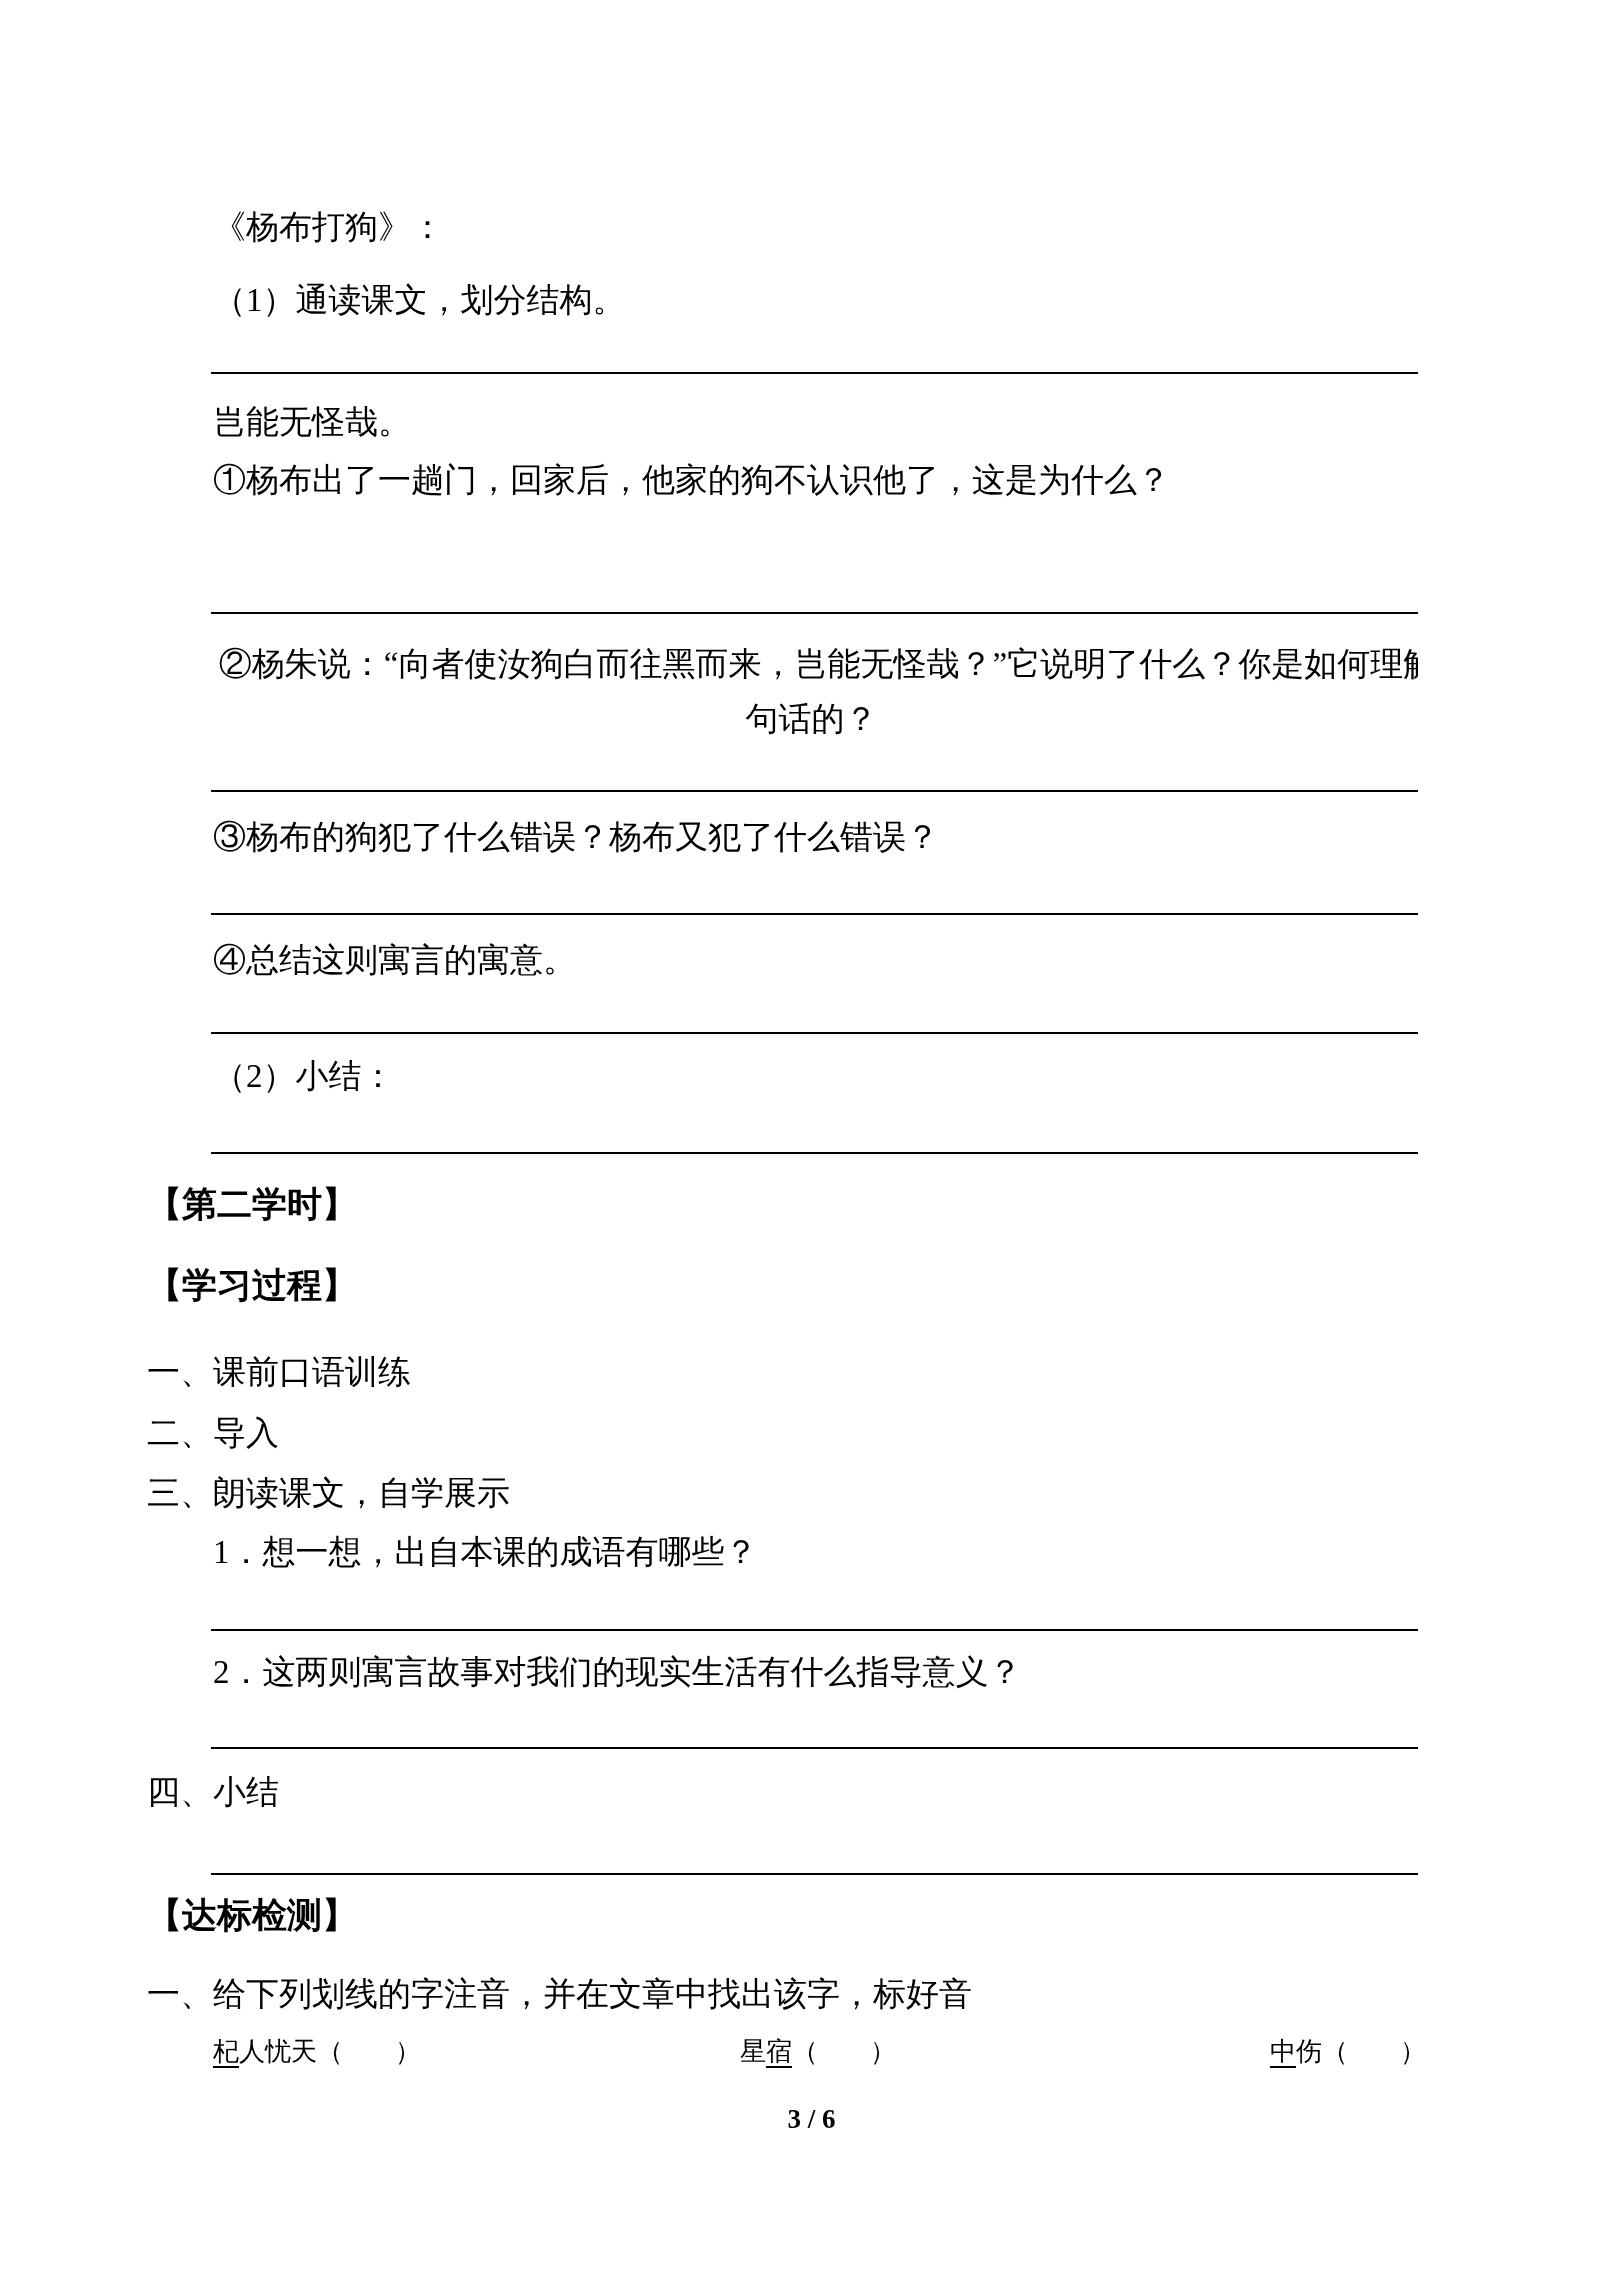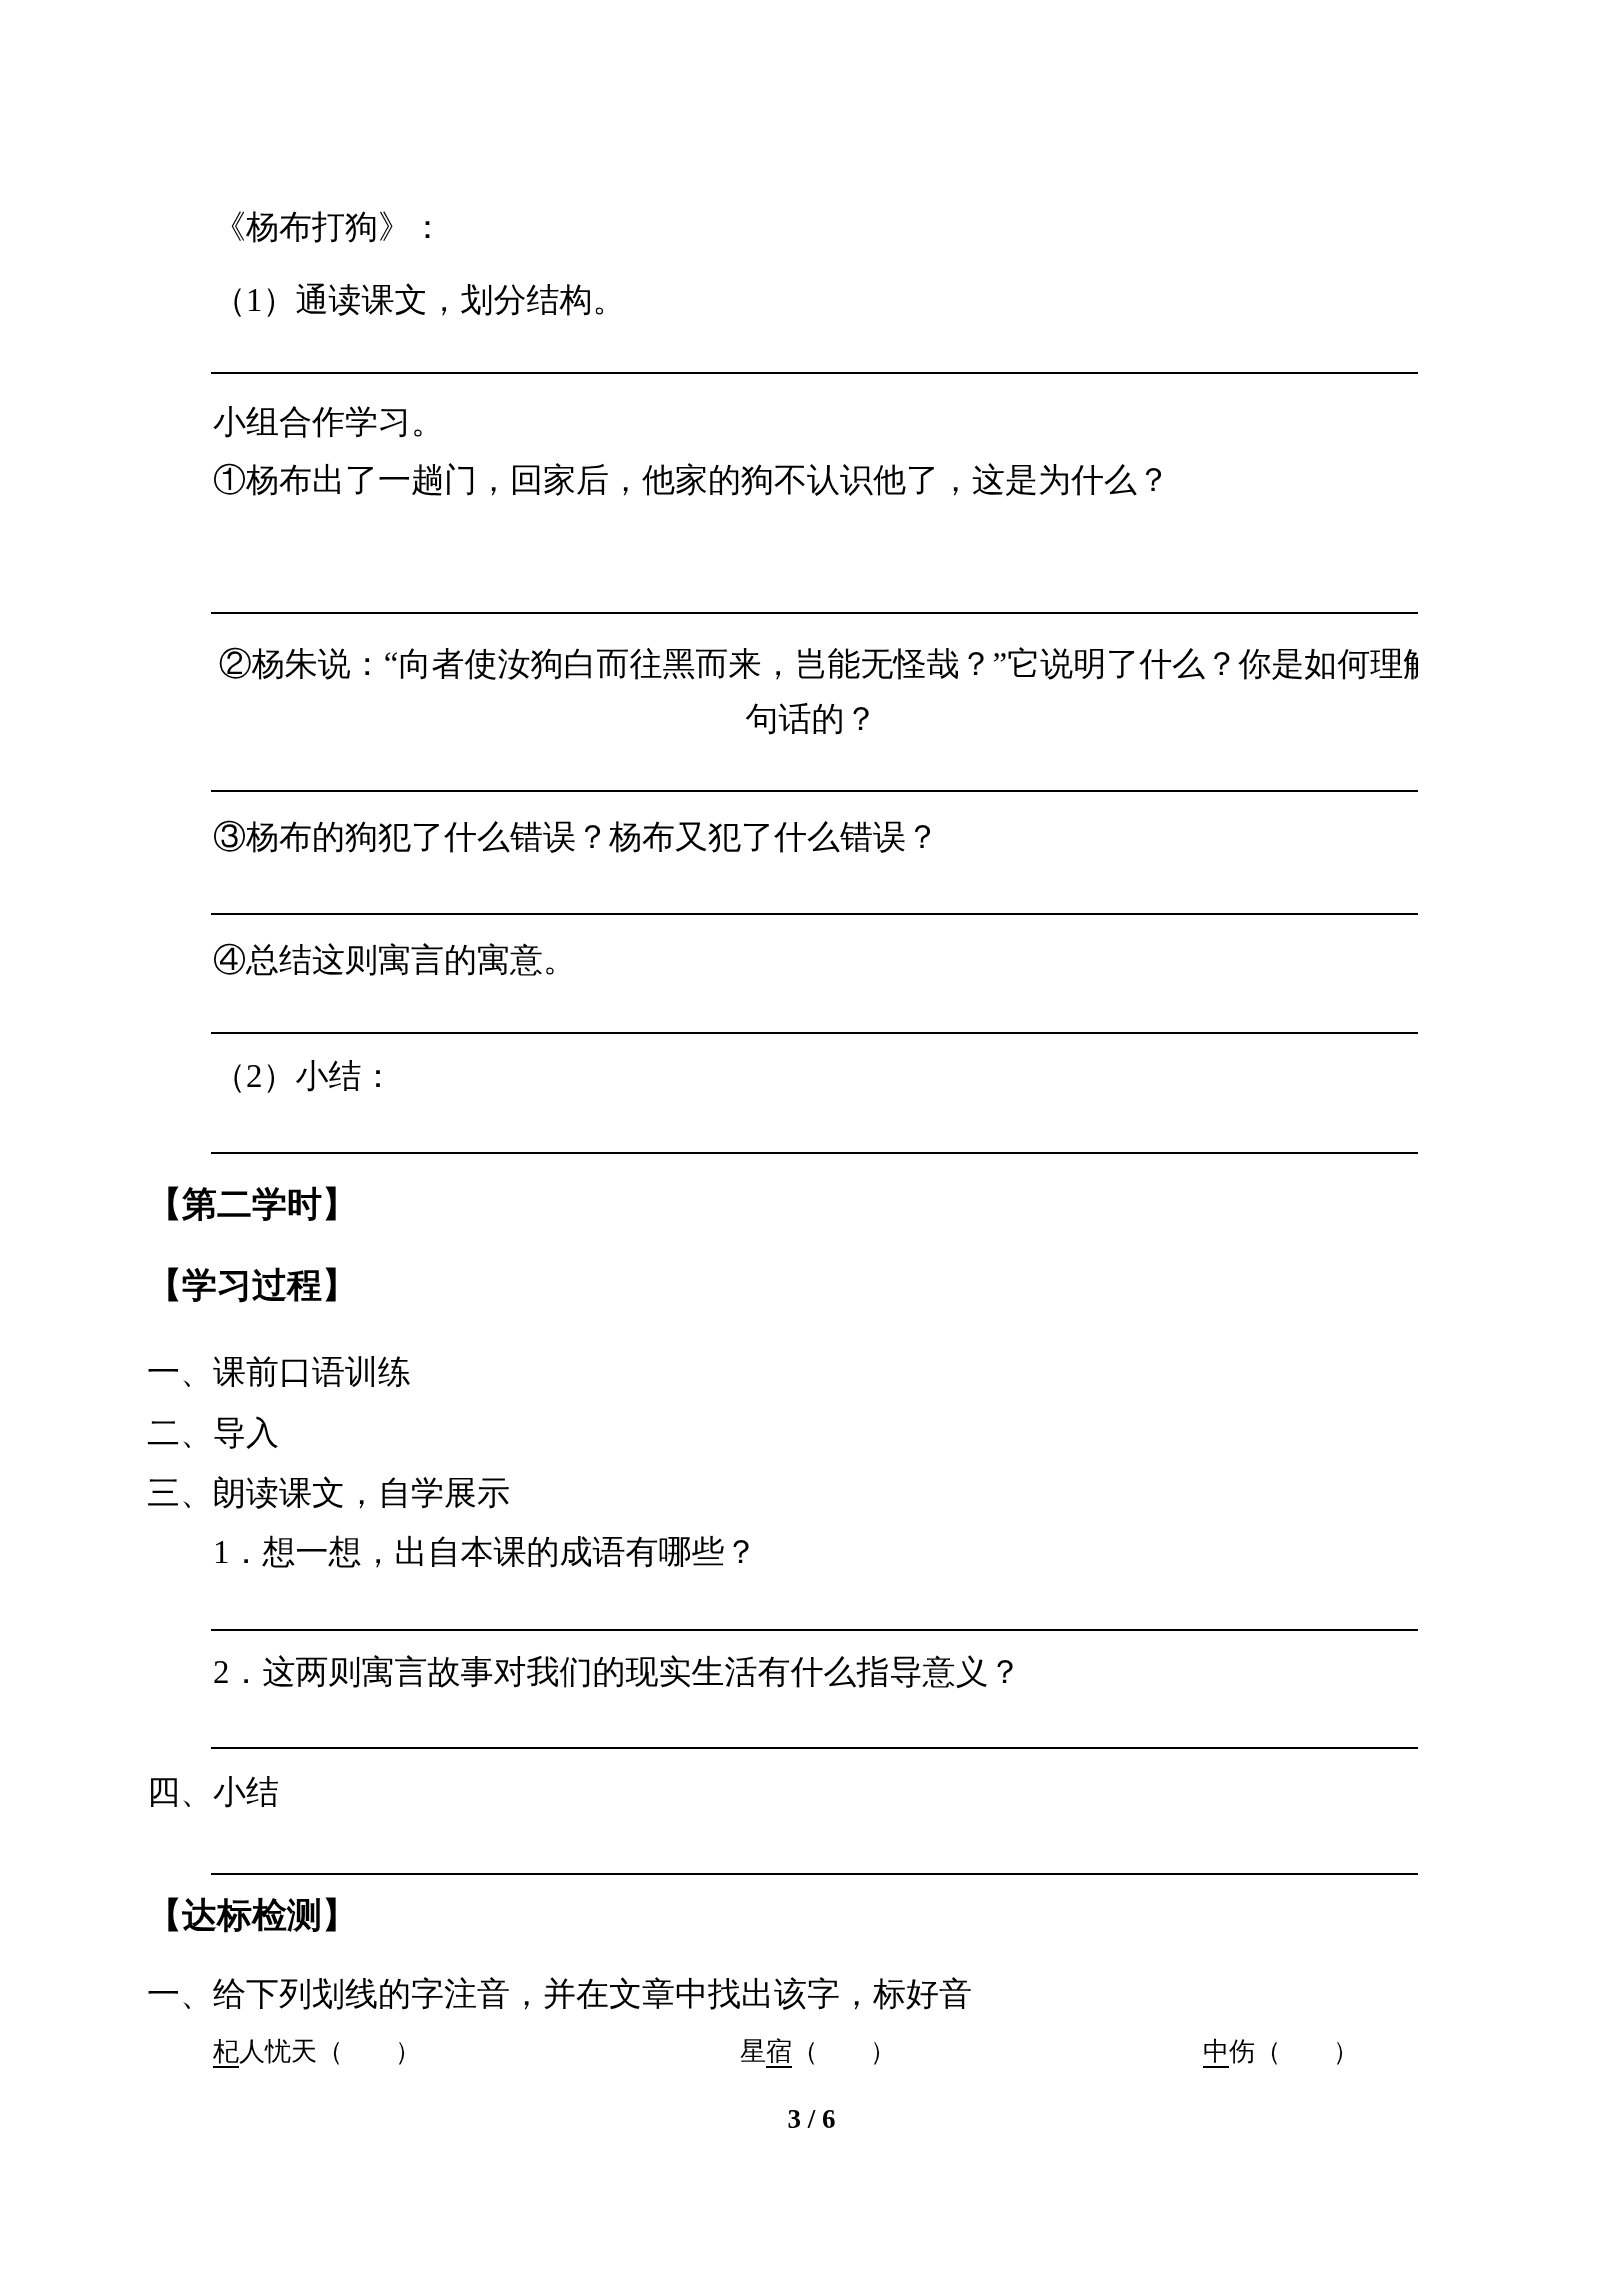--- a/index.html
+++ b/index.html
@@ -70,7 +70,7 @@
       <span class="period">。</span>
     </div>
 
-  <p class="t" style="top:404px; left:213px;">小组合作学习。</p>
+  <p class="t" style="top:404px; left:213px;">岂能无怪哉。</p>
 
   <p class="t" style="top:462px; left:213px;">①杨布出了一趟门，回家后，他家的狗不认识他了，这是为什么？</p>
 

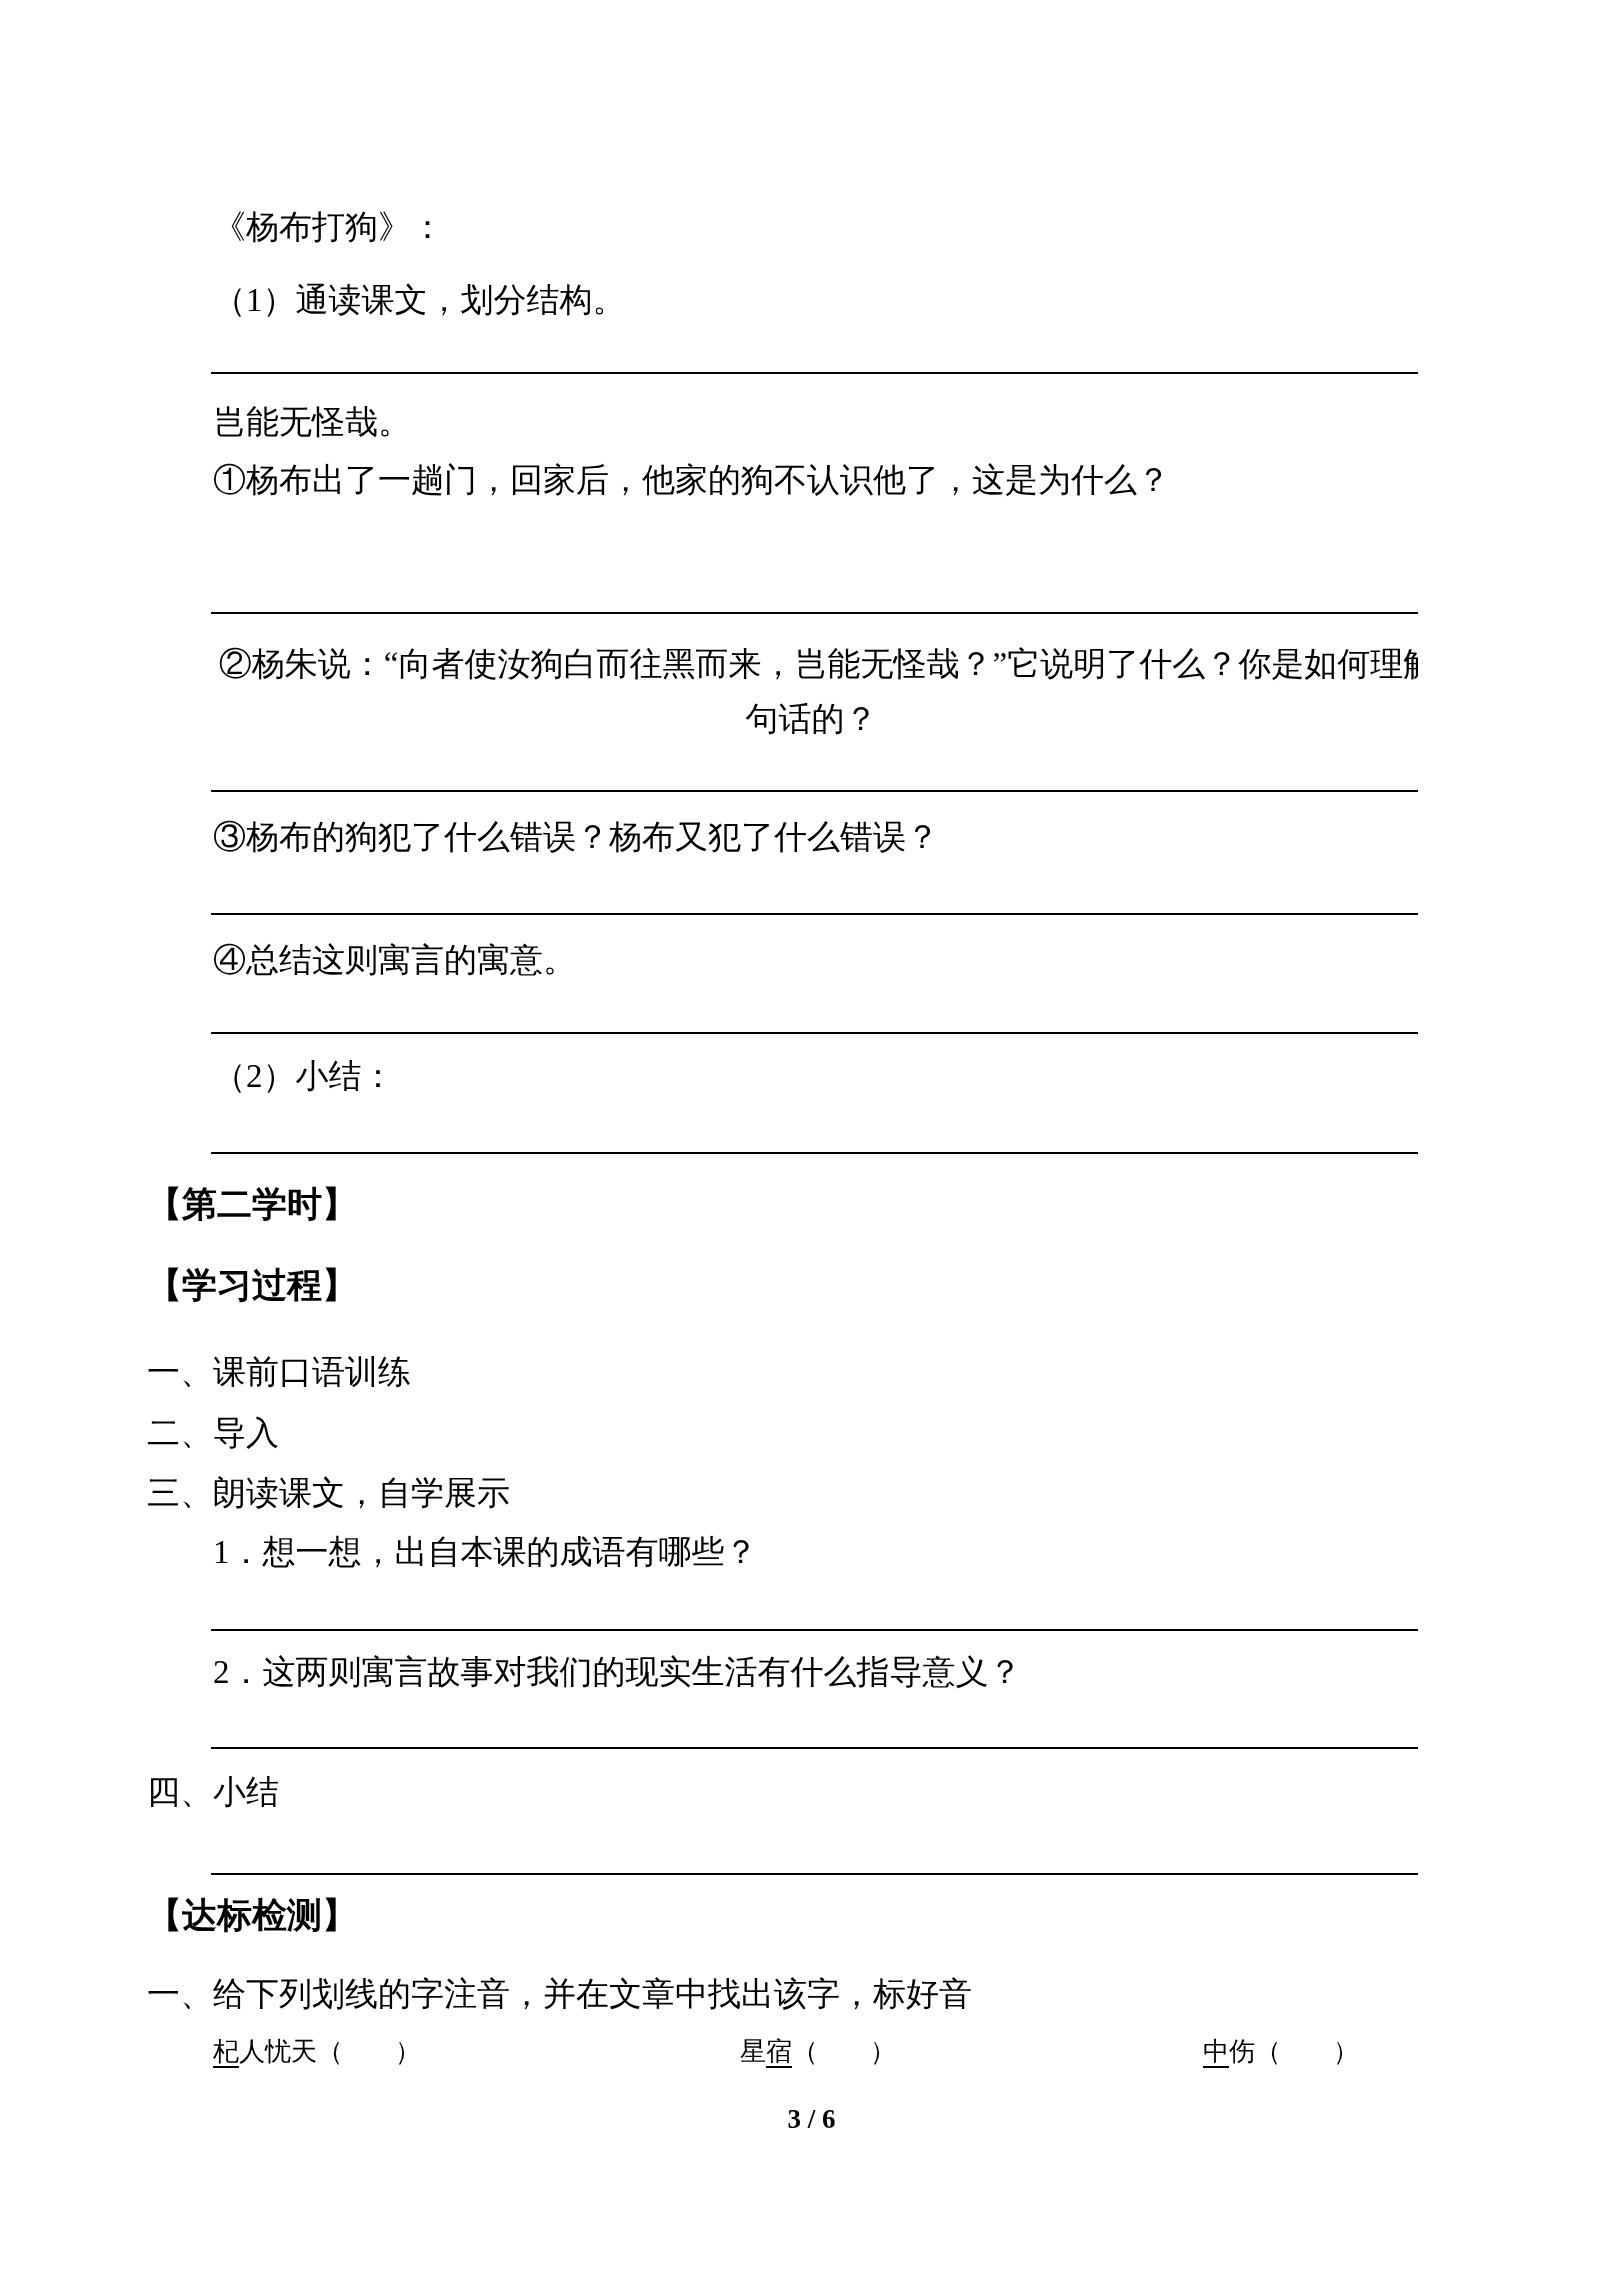--- a/index.html
+++ b/index.html
@@ -137,7 +137,7 @@
   <div class="pinyin-row" style="top:2034px;">
     <span class="pinyin-item" style="left:213px;"><span></span><span class="u">杞</span><span>人忧天（　　）</span></span>
     <span class="pinyin-item" style="left:740px;"><span>星</span><span class="u">宿</span><span>（　　）</span></span>
-    <span class="pinyin-item" style="left:1203px;"><span></span><span class="u">中</span><span>伤（　　）</span></span>
+    <span class="pinyin-item" style="left:1270px;"><span></span><span class="u">中</span><span>伤（　　）</span></span>
   </div>
 
   <div class="footer" style="top:2104px;">3 / 6</div>

